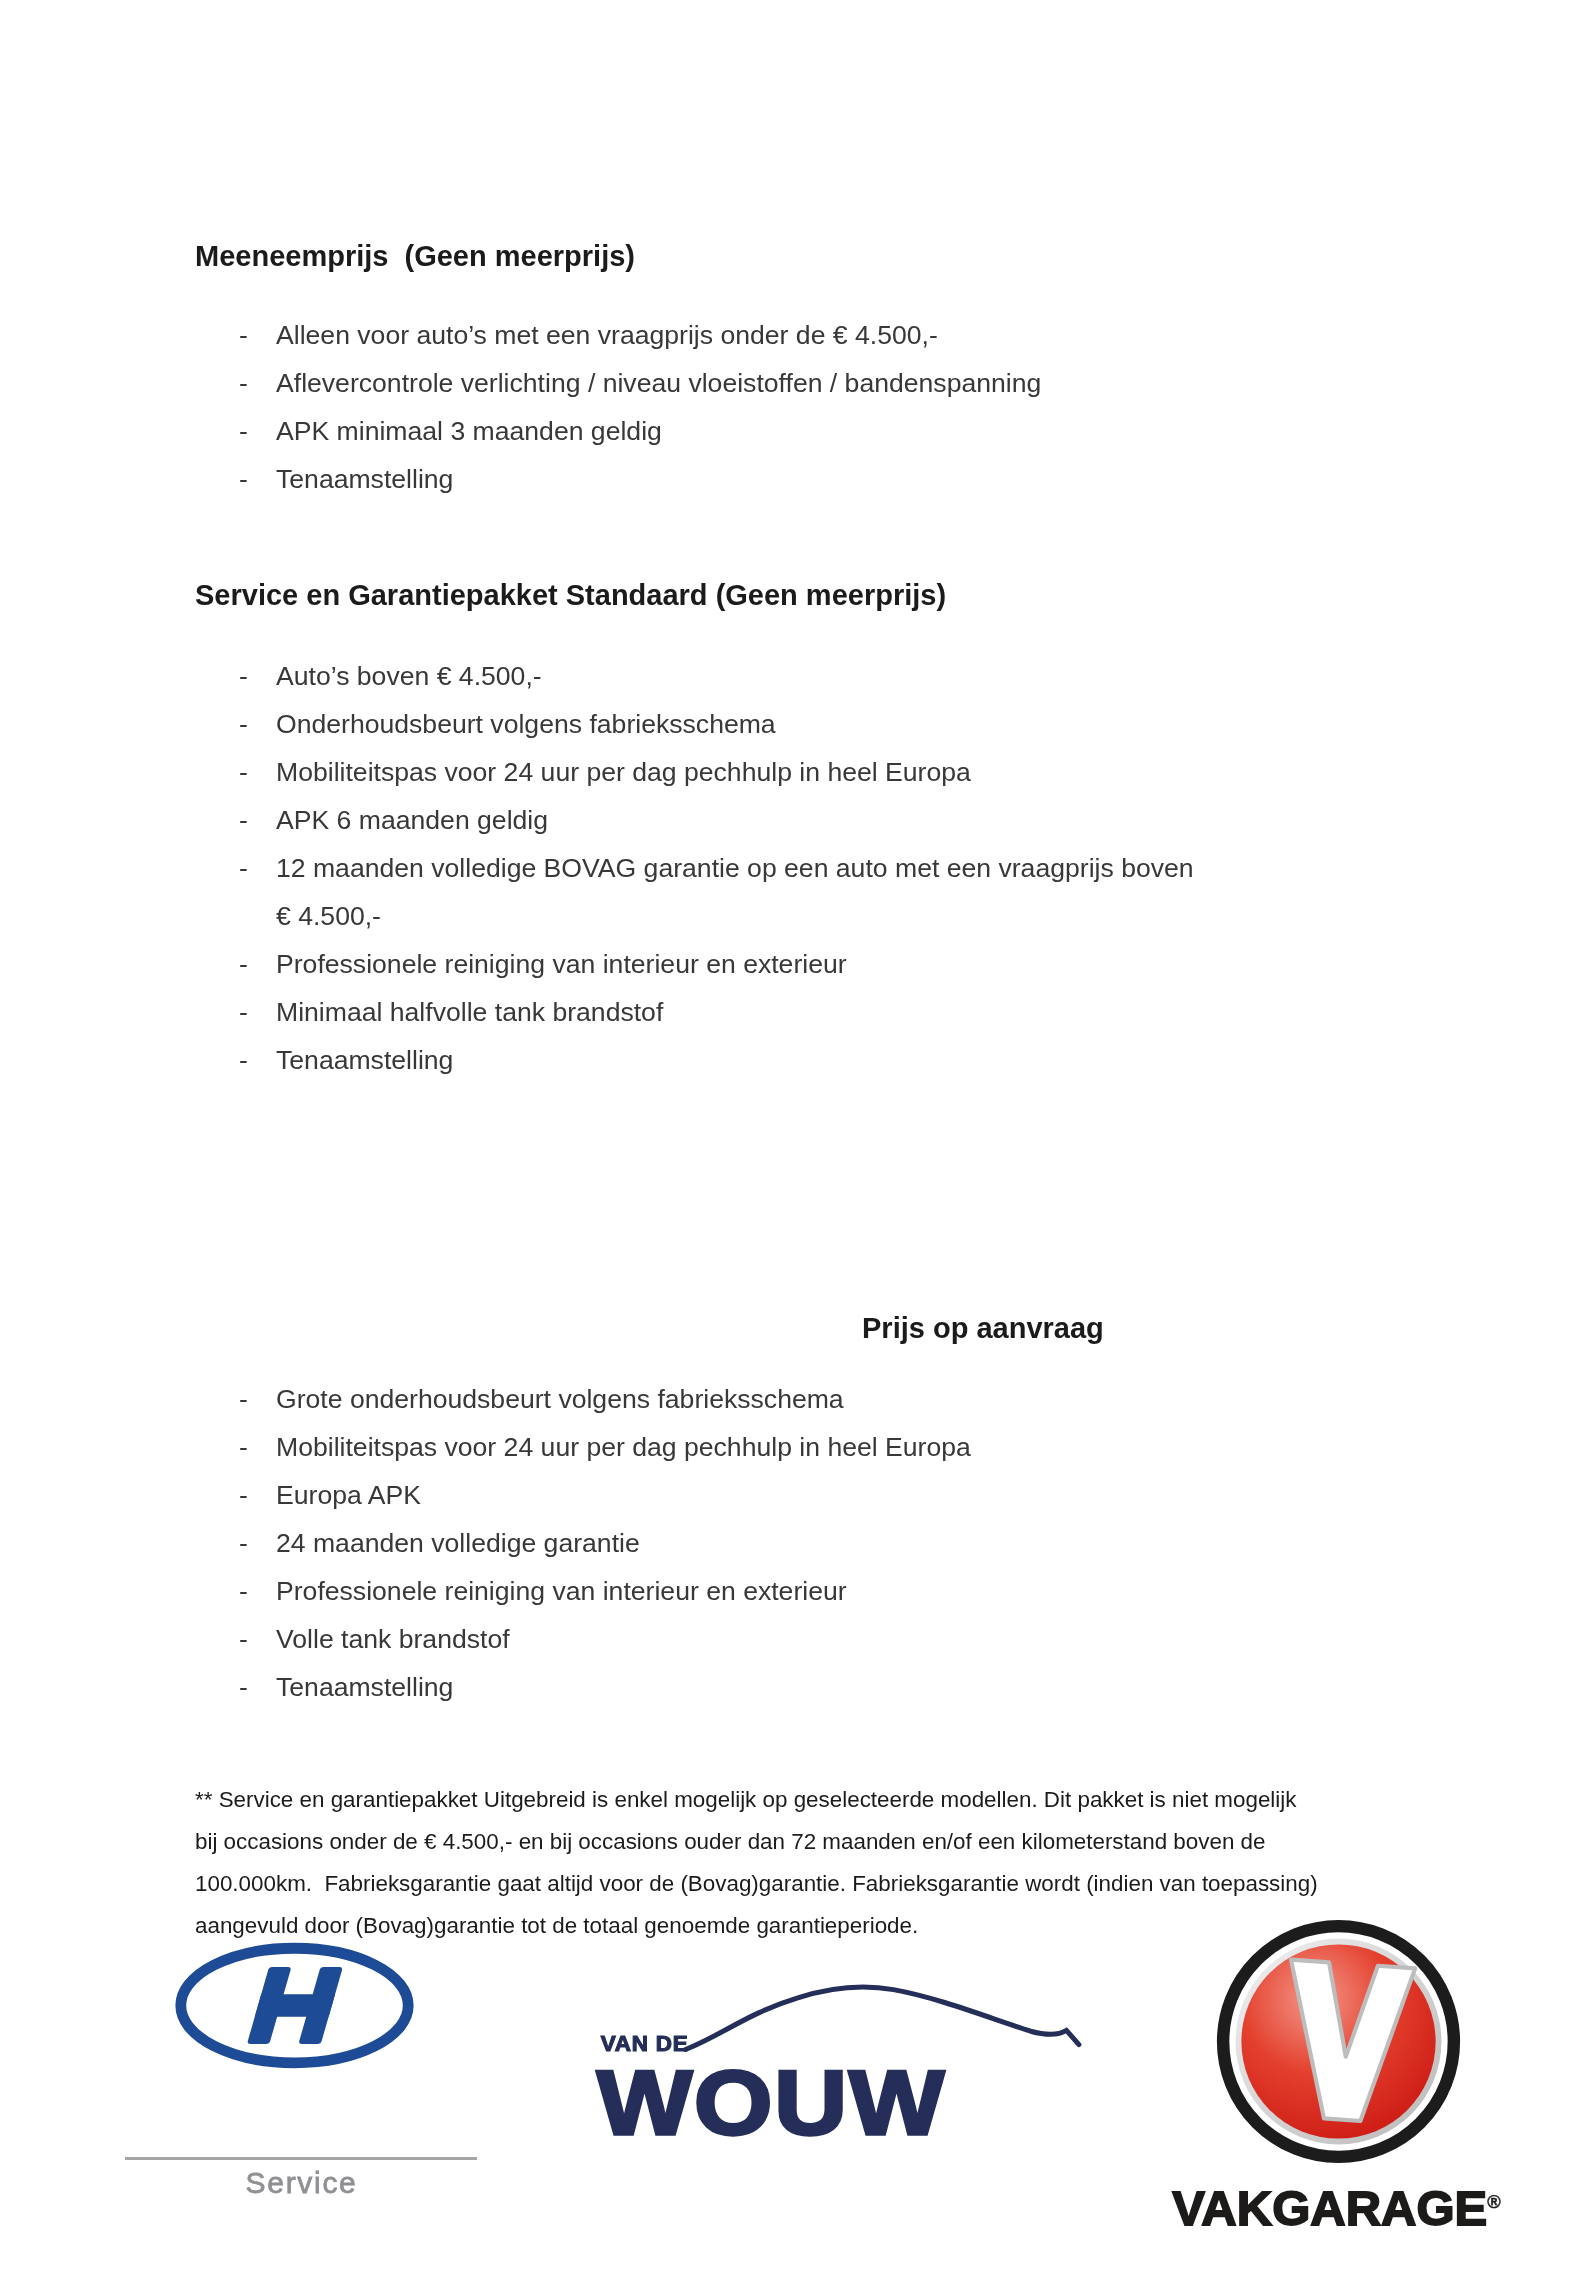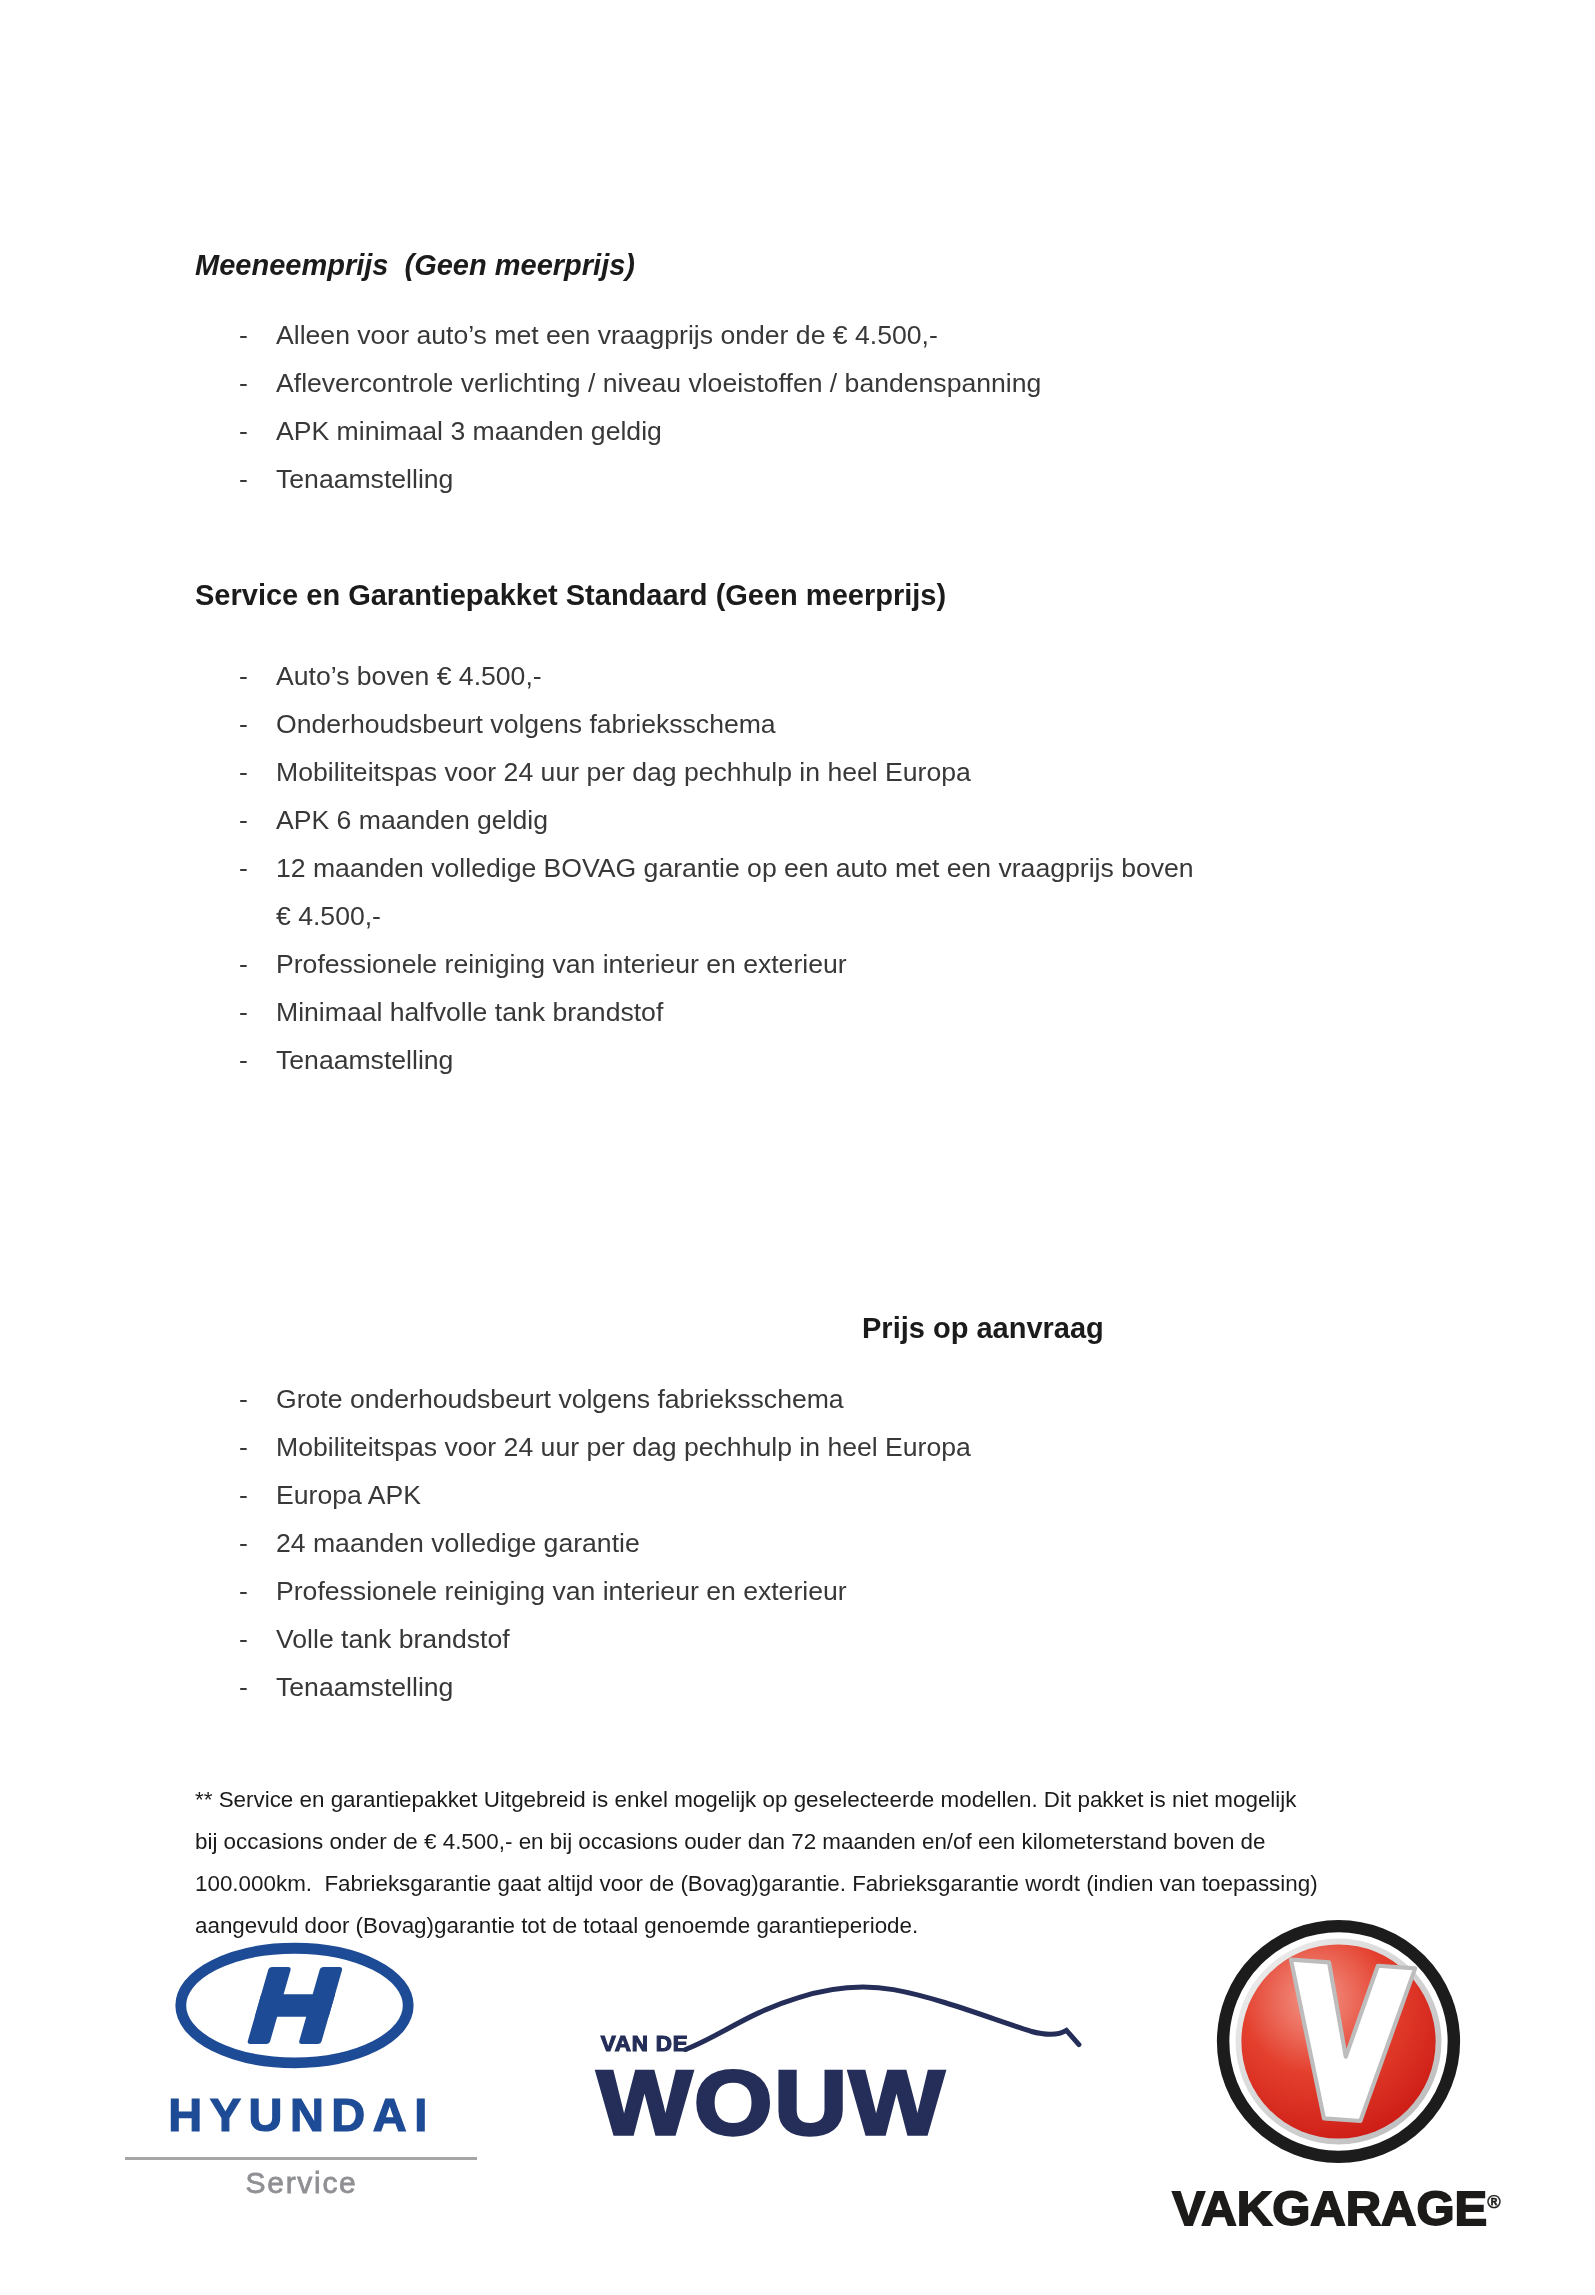--- a/index.html
+++ b/index.html
@@ -81,7 +81,7 @@
 <div class="page">
 
 
-  <div class="sec-heading" style="top:248px;font-style:italic;">Meeneemprijs  (Geen meerprijs)</div>
+  <div class="sec-heading" style="top:239px;">Meeneemprijs  (Geen meerprijs)</div>
   <ul class="bullet-list" style="top:311px;">
     <li><span class="dash">-</span><span>Alleen voor auto’s met een vraagprijs onder de € 4.500,-</span></li>
     <li><span class="dash">-</span><span>Aflevercontrole verlichting / niveau vloeistoffen / bandenspanning</span></li>

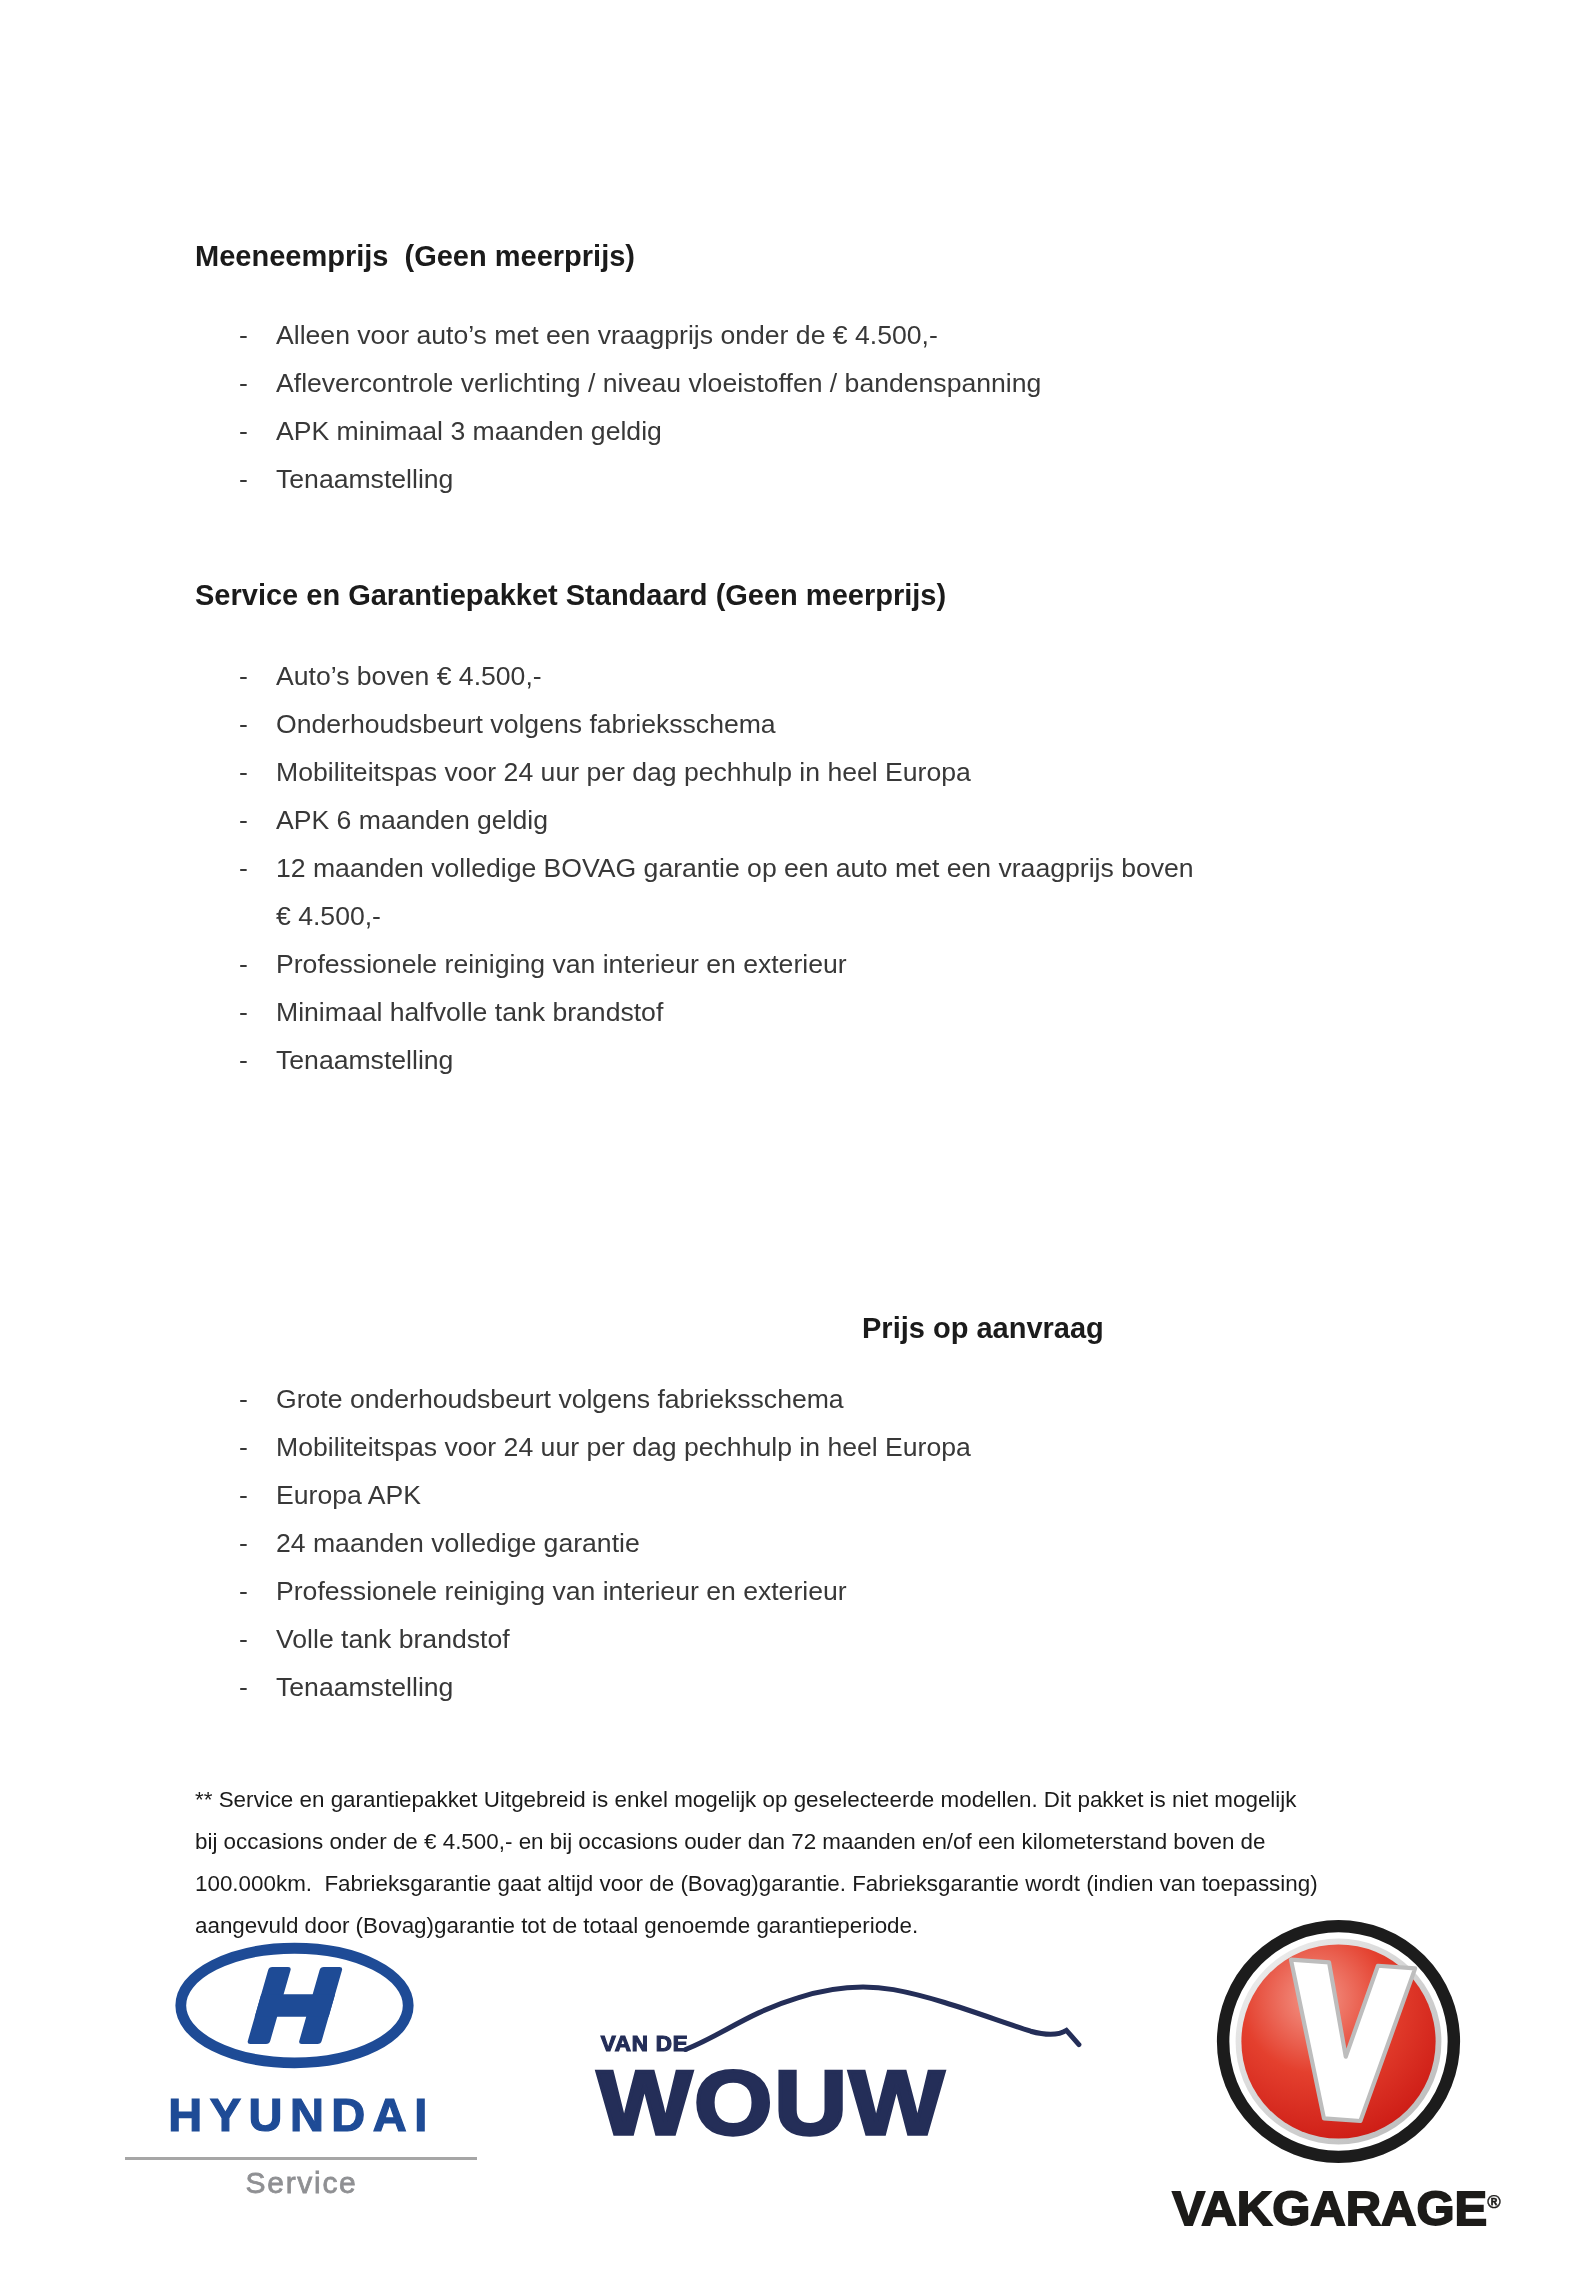--- a/index.html
+++ b/index.html
@@ -130,7 +130,6 @@
         <rect x="106" y="64" width="89" height="27"></rect>
       </g>
     </svg>
-    <div class="hy-name">HYUNDAI</div>
     <div class="hy-rule"></div>
     <div class="hy-service">Service</div>
   </div>

